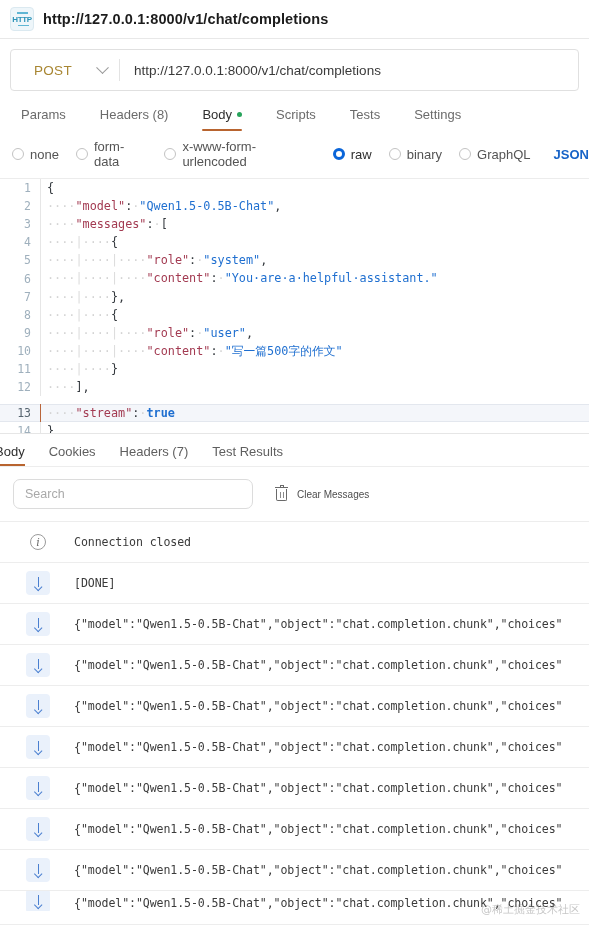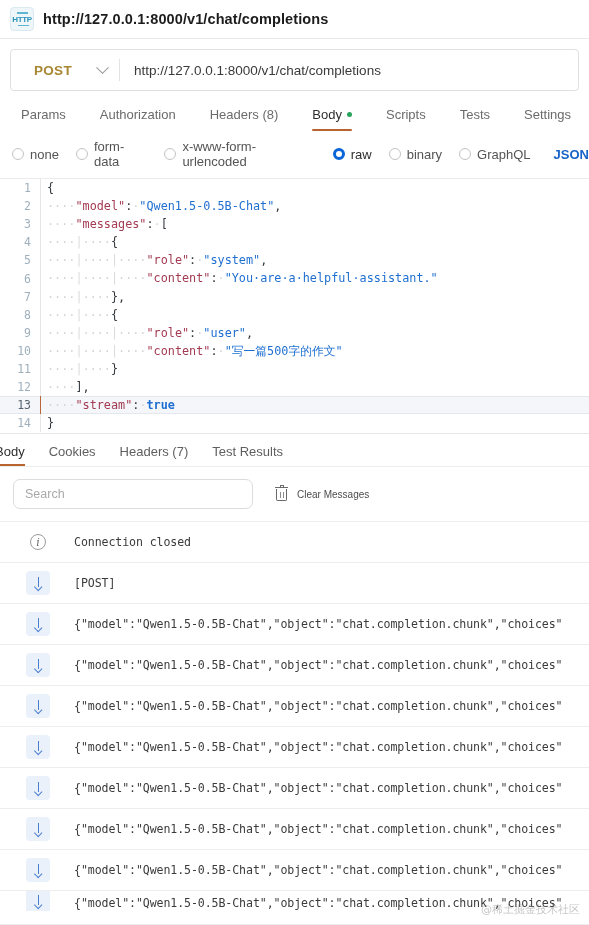--- a/index.html
+++ b/index.html
@@ -47,7 +47,7 @@
     display: flex; align-items: center; gap: 26px;
     padding: 0 12px 0 16px; flex: 0 0 auto; cursor: pointer;
   }
-  .method-label { font-size: 13.5px; font-weight: 700; color: #a88632; letter-spacing: .3px; padding-left: 7px; }
+  .method-label { font-size: 13.5px; font-weight: 400; color: #a88632; letter-spacing: .3px; padding-left: 7px; }
   .chev { width: 9px; height: 9px; border-right: 1.6px solid #9a9a9a; border-bottom: 1.6px solid #9a9a9a;
           transform: rotate(45deg) translate(-2px,-2px); }
   .method-sep { width: 1px; background: #e3e3e3; margin: 9px 0; }

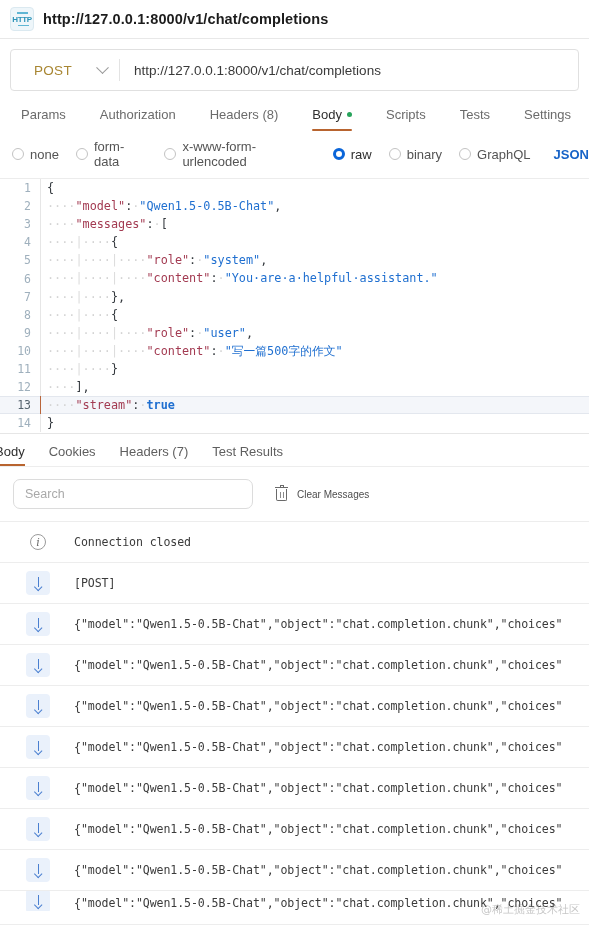--- a/index.html
+++ b/index.html
@@ -208,9 +208,6 @@
         <span>Params</span>
       </div>
       <div class="req-tab">
-        <span>Authorization</span>
-      </div>
-      <div class="req-tab">
         <span>Headers (8)</span>
       </div>
       <div class="req-tab active">

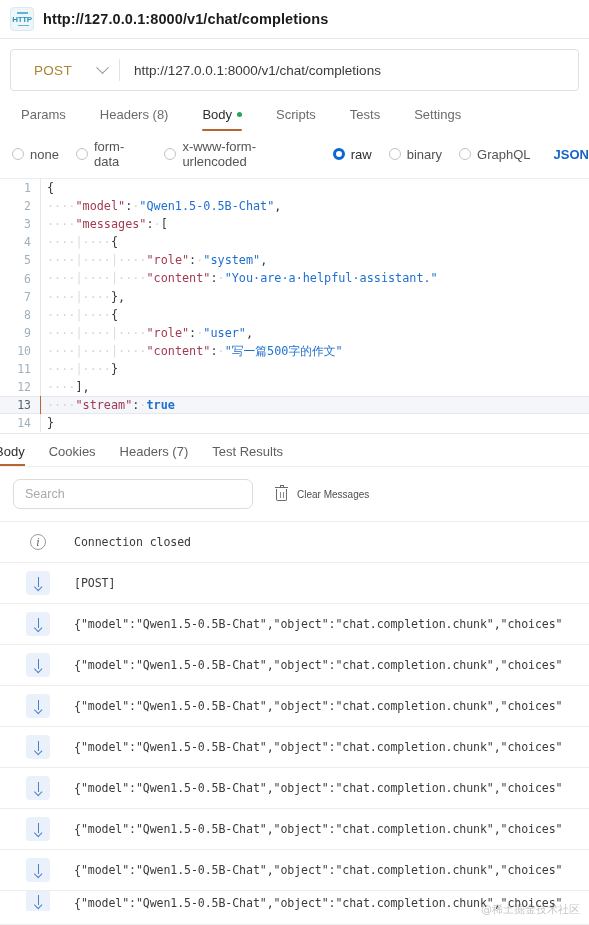--- a/index.html
+++ b/index.html
@@ -92,7 +92,7 @@
   
   .editor { position: relative; height: 254px; overflow: hidden; background: #fff; }
   .code-row { display: flex; height: 18.1px; align-items: center; }
-  .code-row.active { background: #f4f6fa; box-shadow: inset 0 1px 0 #e3e7ee, inset 0 -1px 0 #e3e7ee; }
+  .code-row.active { background: #f4f6fa; box-shadow: inset 0 1px 0 #e3e7ee, inset 0 -1px 0 #e3e7ee; margin-top: 8px; }
   .ln {
     width: 40px; text-align: right; padding-right: 9px;
     font-family: "DejaVu Sans Mono", monospace; font-size: 11.5px; color: #9fb0bd;

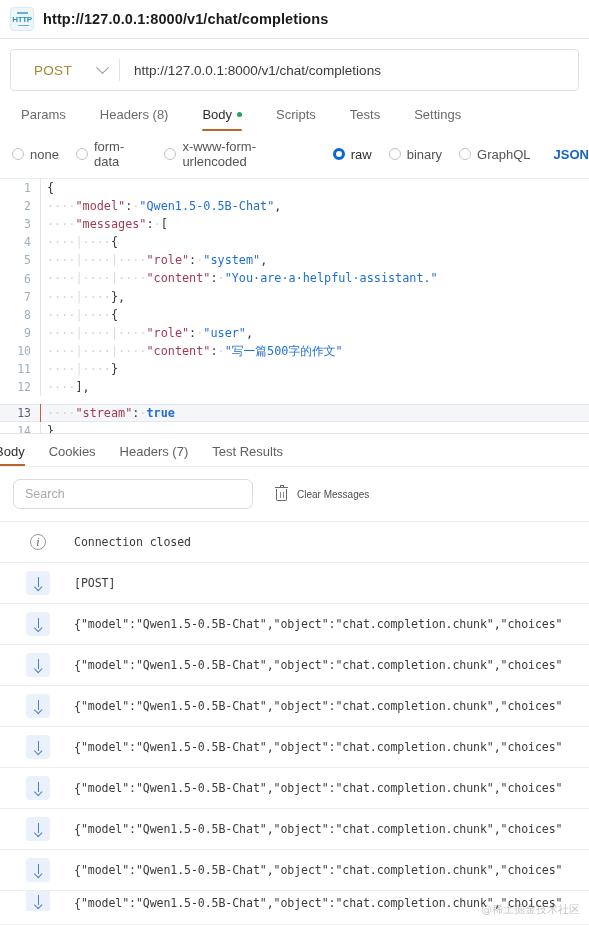--- a/index.html
+++ b/index.html
@@ -349,7 +349,7 @@
             <span class="head"></span>
           </span>
         </div>
-        <div class="msg-text">[POST]</div>
+        <div class="msg-text">[DONE]</div>
       </div>
       <div class="msg-row">
         <div class="msg-icon down">

